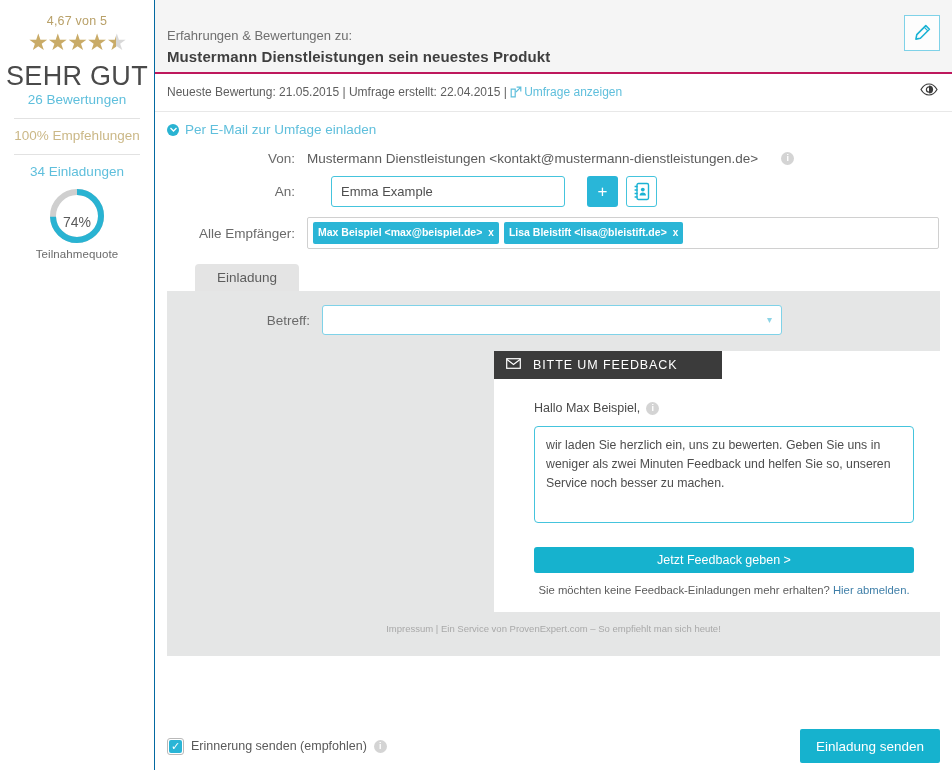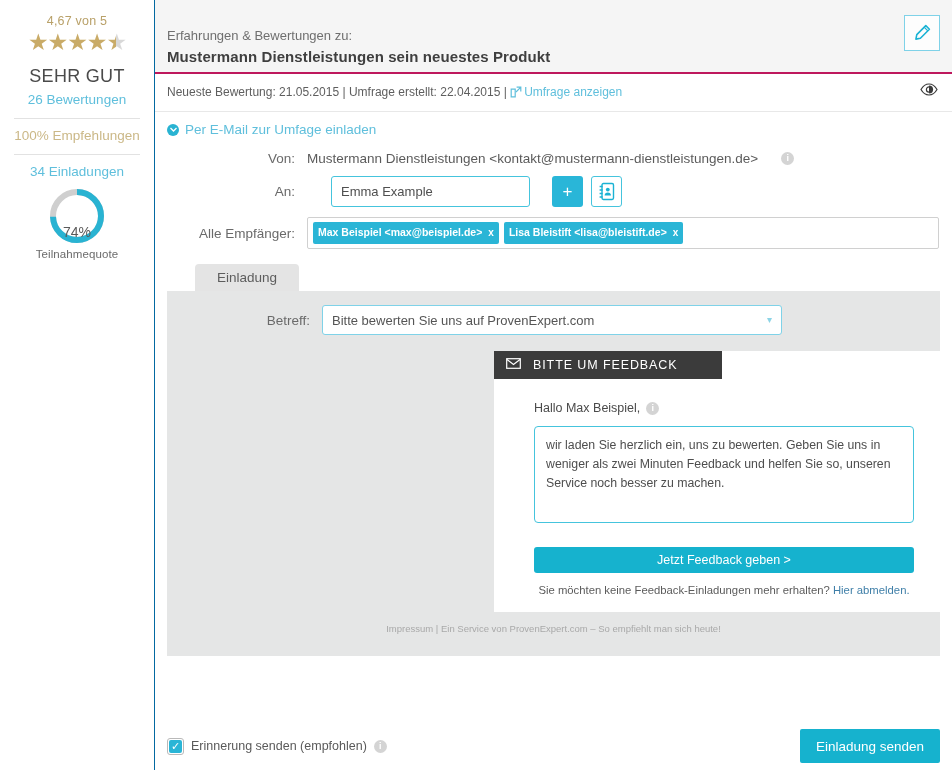--- a/index.html
+++ b/index.html
@@ -48,7 +48,7 @@
     color: transparent;
   }
   .rating-label {
-    font-size: 18px;
+    font-size: 27px;
     color: #4a4a4a;
     letter-spacing: .3px;
     line-height: 26px;

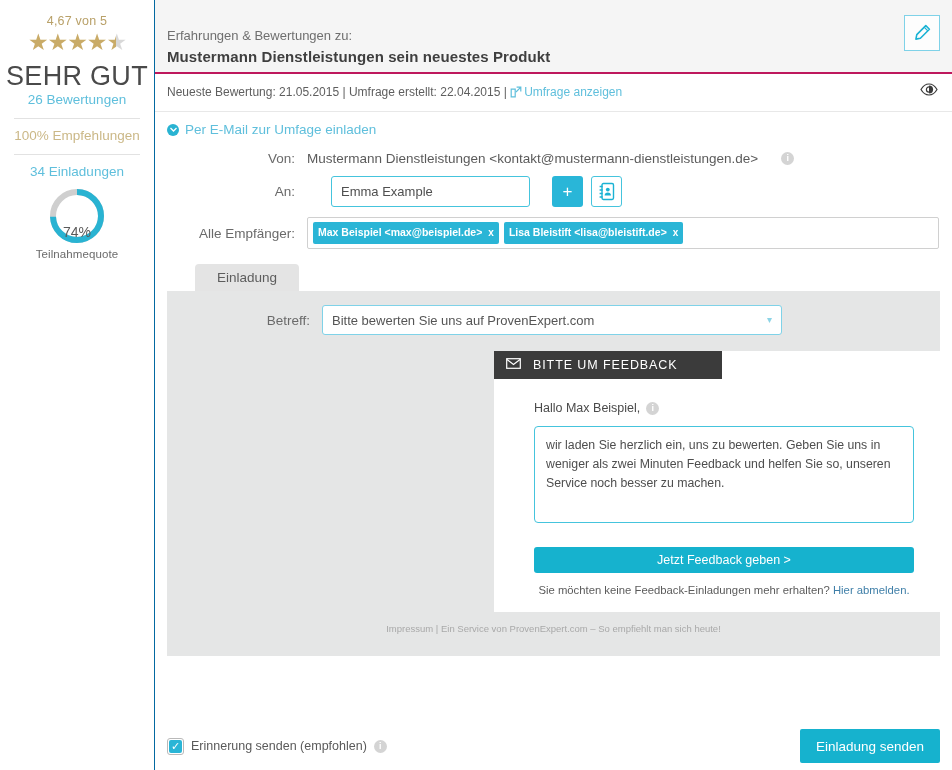--- a/index.html
+++ b/index.html
@@ -209,7 +209,7 @@
     outline: none;
   }
   .txt-email { width: 242px; }
-  .txt-name  { width: 199px; margin-left: 24px; }
+  .txt-name  { width: 234px; margin-left: 24px; }
   .icon-btn {
     width: 31px; height: 31px;
     border-radius: 3px;

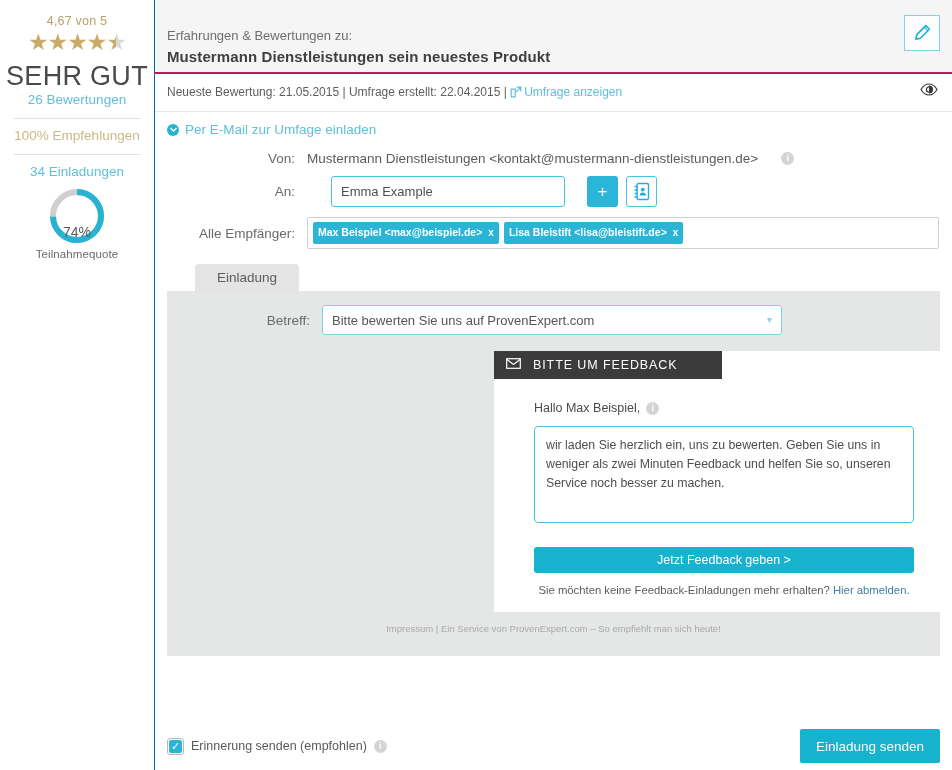--- a/index.html
+++ b/index.html
@@ -84,7 +84,7 @@
   }
   .donut-wrap svg { display: block; }
   .donut-text {
-    position: absolute; top: 16px; left: 0;
+    position: absolute; top: 6px; left: 0;
     width: 58px; height: 58px;
     display: flex; align-items: center; justify-content: center;
     font-size: 14px; color: #5a5a5a;

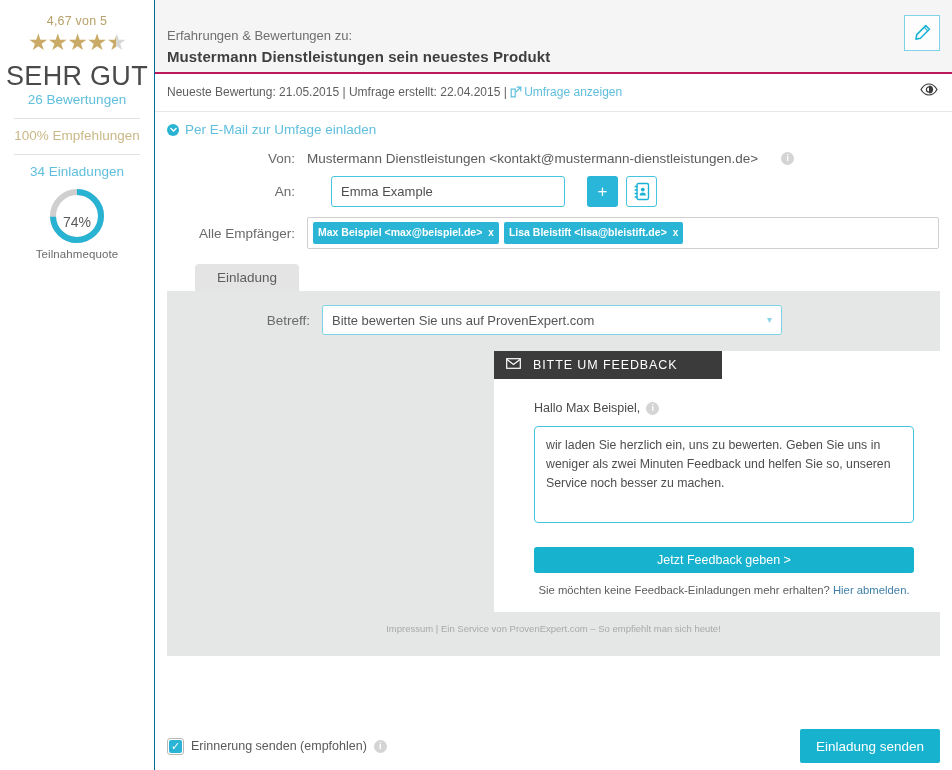--- a/index.html
+++ b/index.html
@@ -517,7 +517,6 @@
         <div class="subject-row">
           <div class="subject-label">Betreff:</div>
           <div class="select-box">
-            <span>Bitte bewerten Sie uns auf ProvenExpert.com</span>
             <span class="select-caret">▾</span>
           </div>
         </div>

